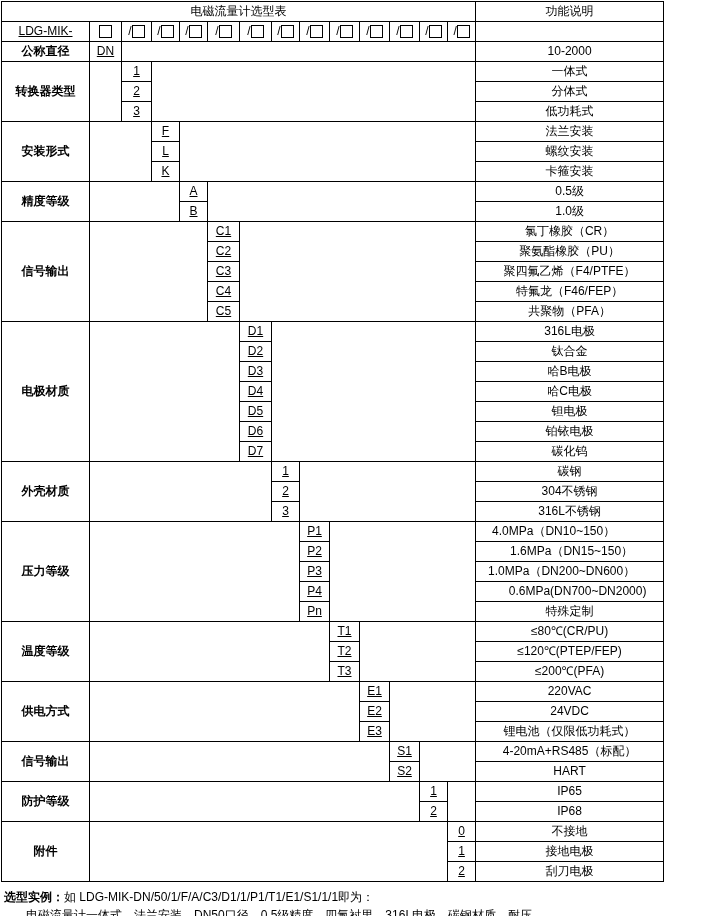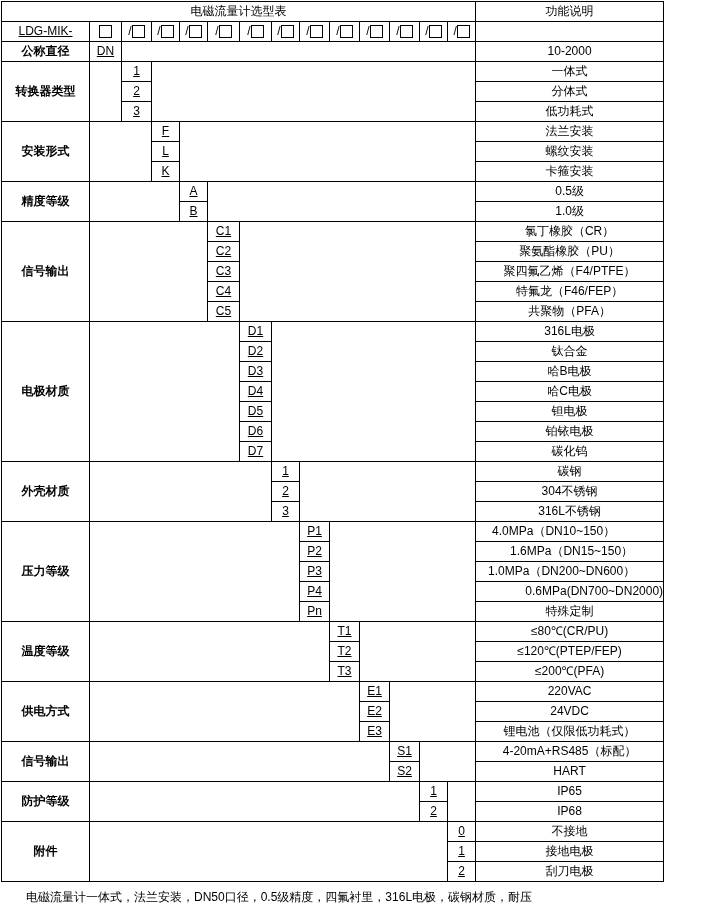--- a/index.html
+++ b/index.html
@@ -237,7 +237,7 @@
     </tr>
     <tr>
       <td class="code">P4</td>
-      <td class="desc" style="text-align:right;padding-left:16px">0.6MPa(DN700~DN2000)</td>
+      <td class="desc" style="text-align:center;padding-left:16px">0.6MPa(DN700~DN2000)</td>
     </tr>
     <tr>
       <td class="code">Pn</td>

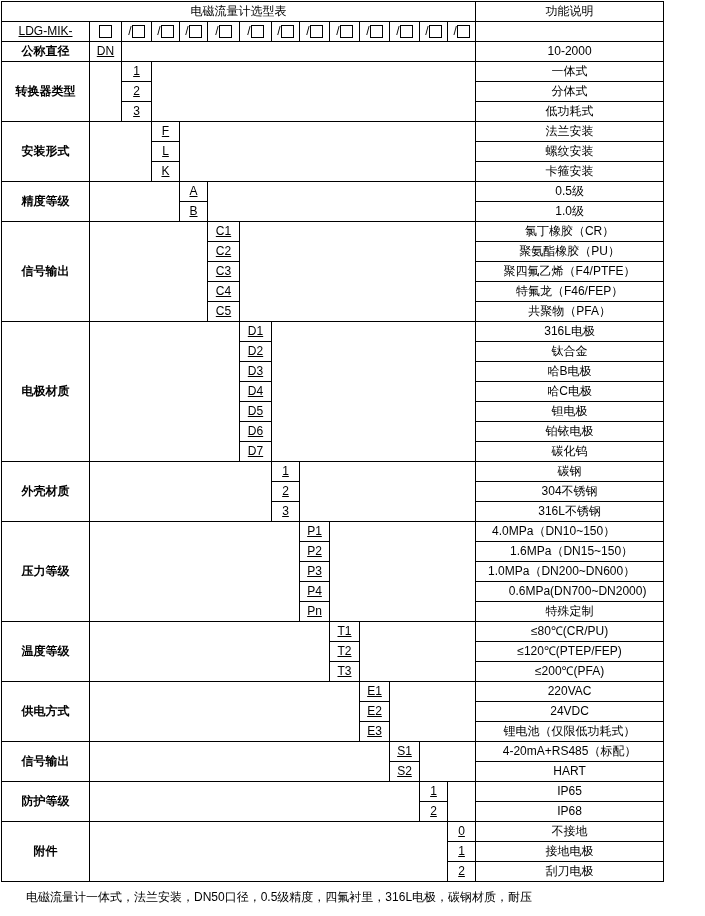--- a/index.html
+++ b/index.html
@@ -319,6 +319,7 @@
     </table>
 
   <div class="notes">
+    <p><span class="b">选型实例：</span><span>如 LDG-MIK-DN/50/1/F/A/C3/D1/1/P1/T1/E1/S1/1/1即为：</span></p>
     <p class="indent">电磁流量计一体式，法兰安装，DN50口径，0.5级精度，四氟衬里，316L电极，碳钢材质，耐压</p>
 
   </div>

